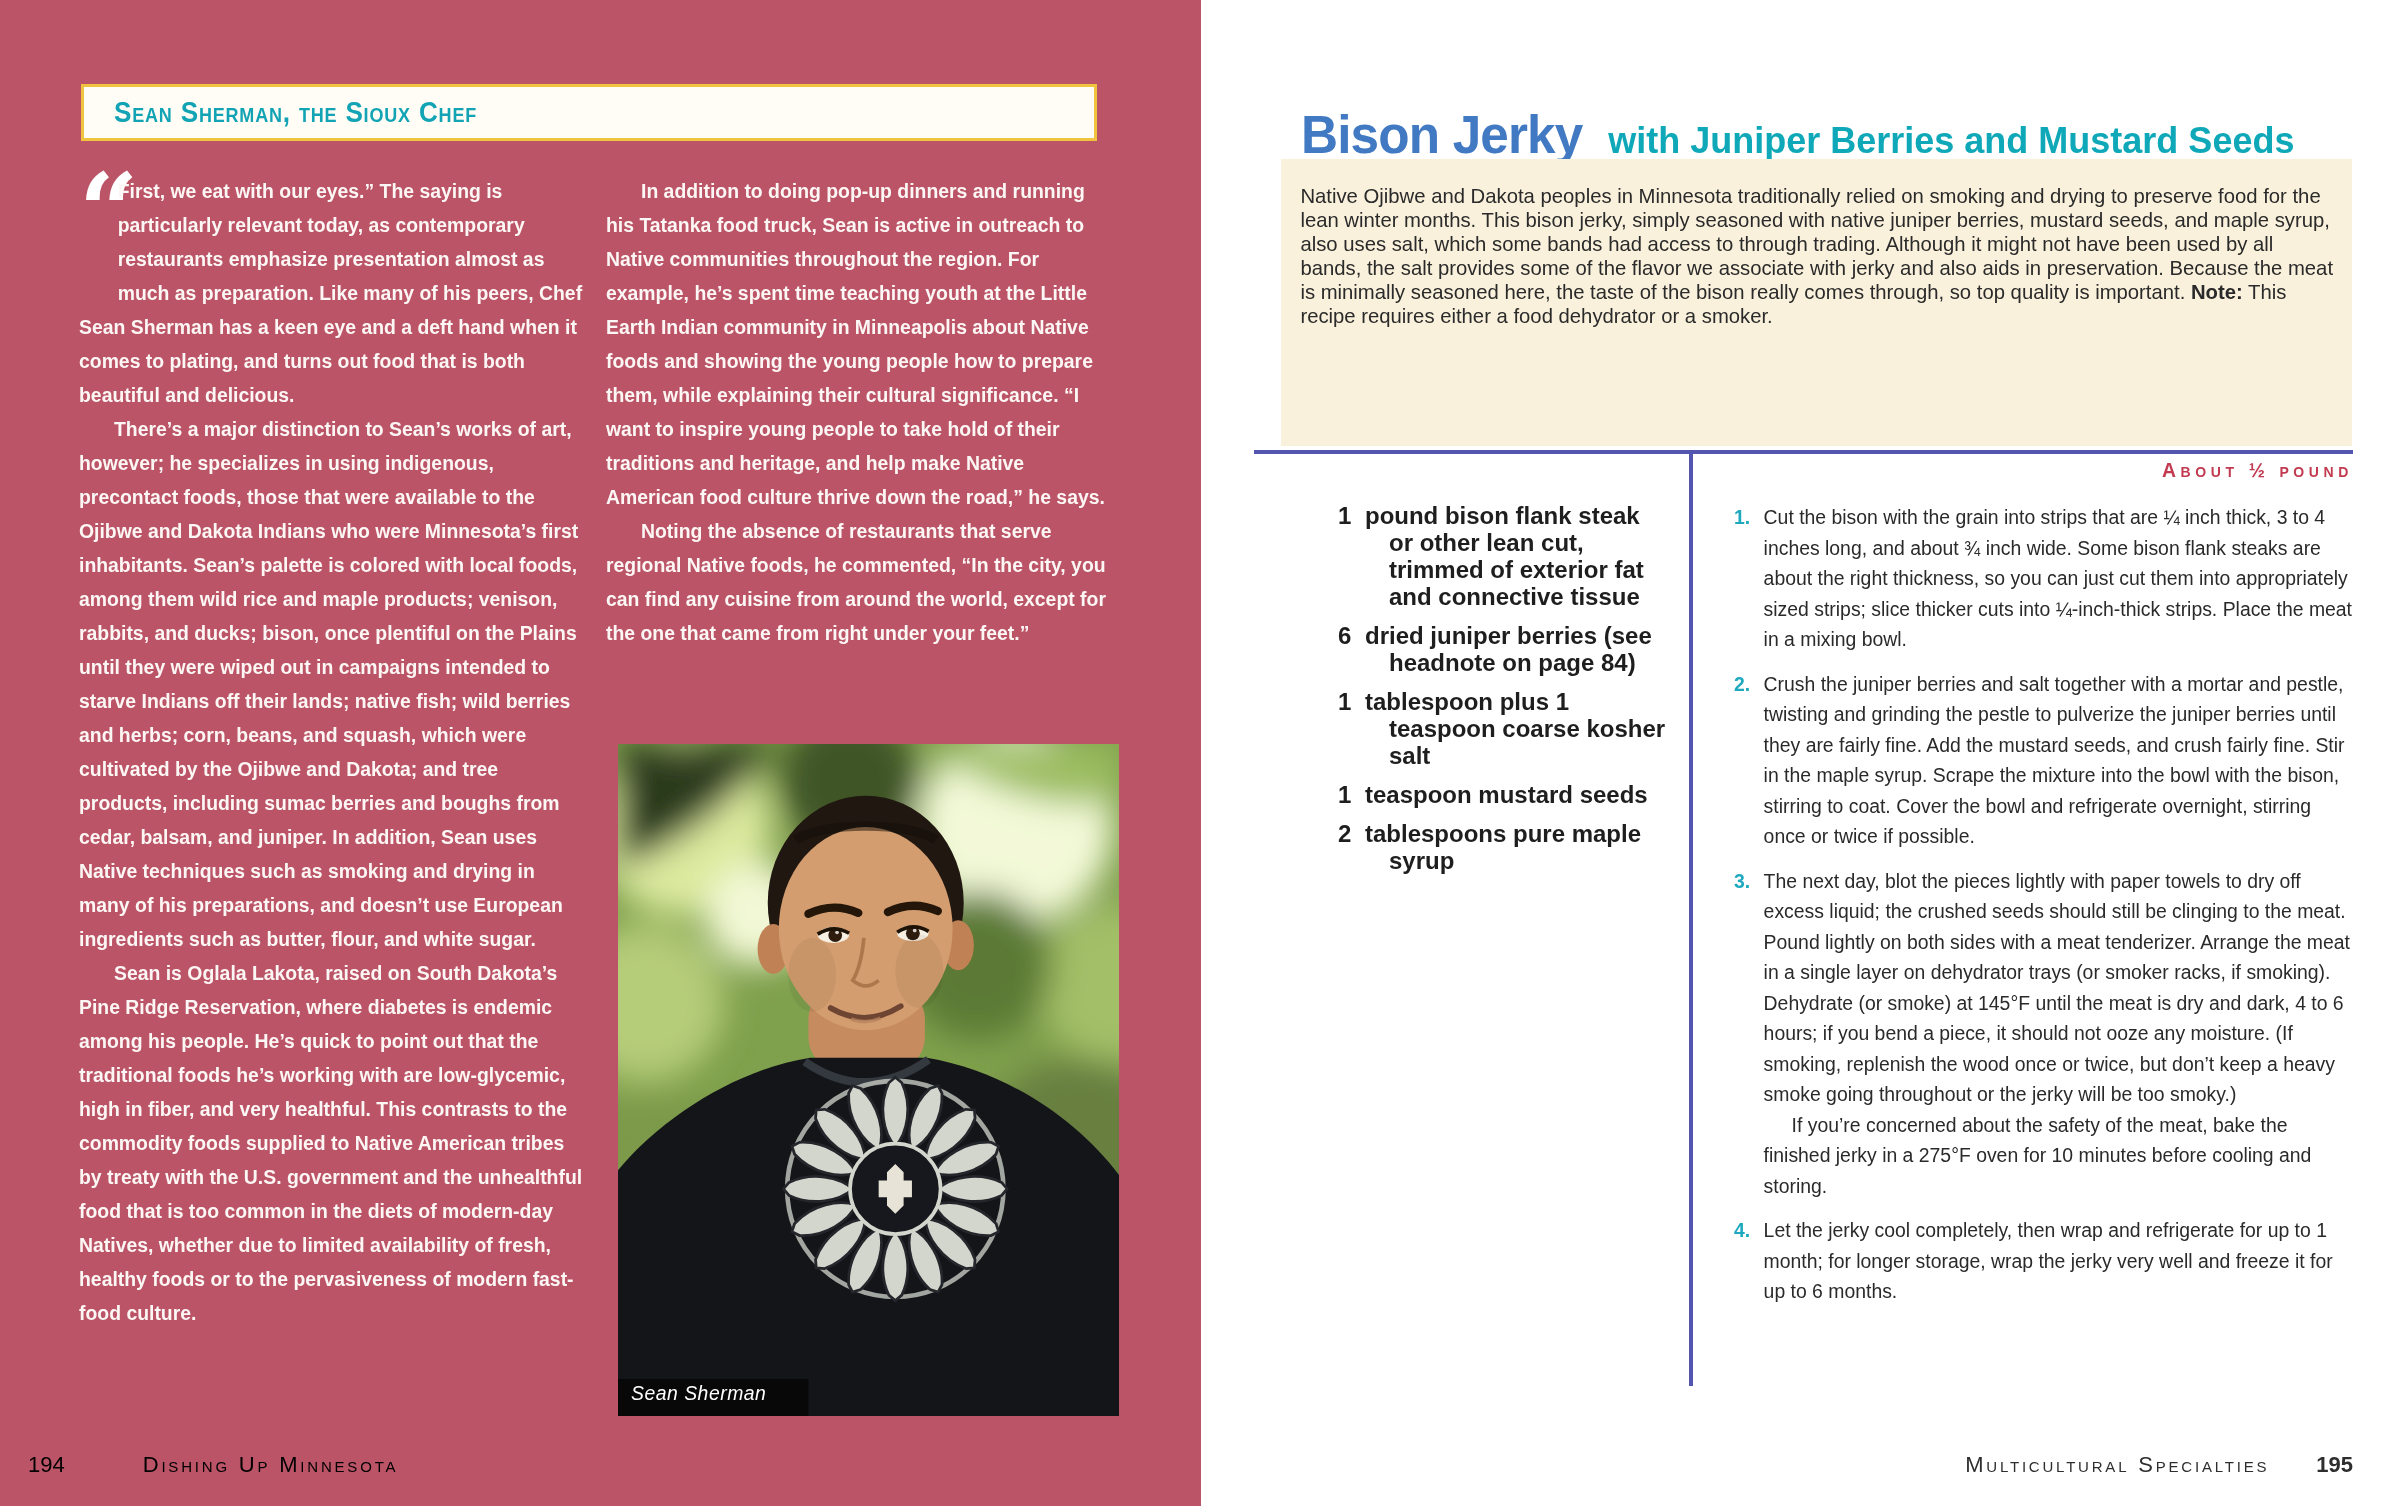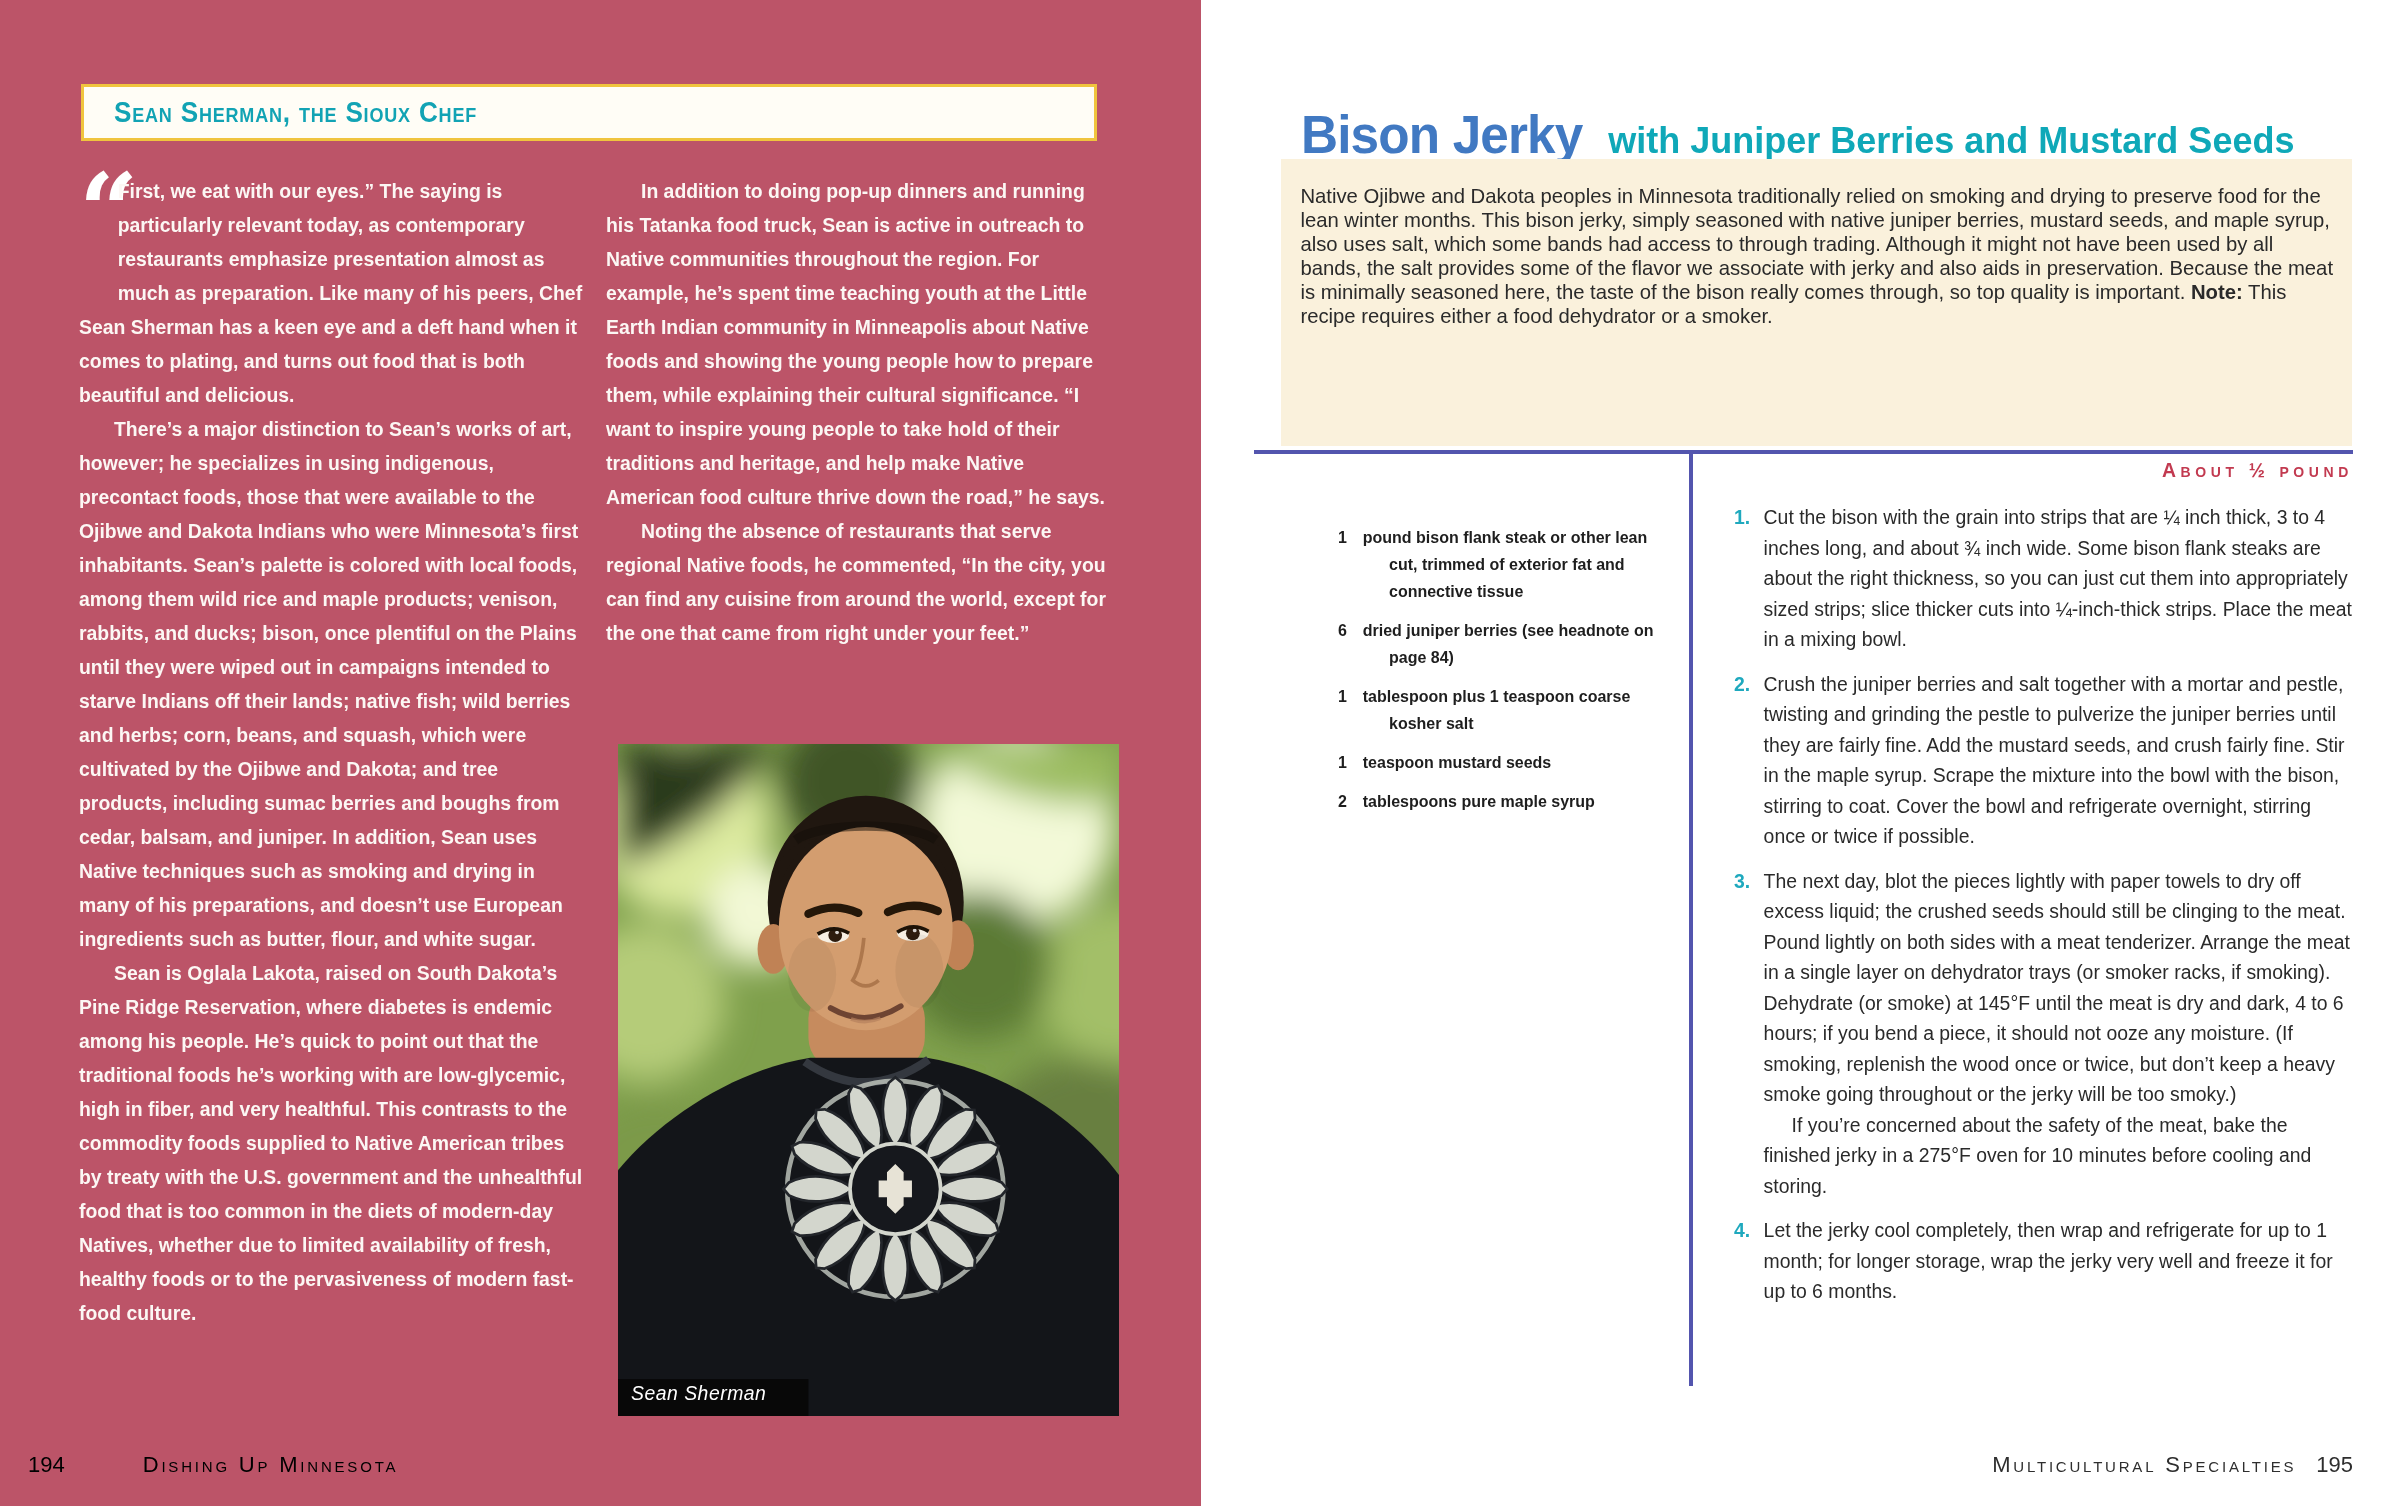--- a/index.html
+++ b/index.html
@@ -81,9 +81,9 @@
     font-size:19.4px;letter-spacing:4.6px;text-align:center;
   }
   .ingredients{
-    position:absolute;left:137px;top:524px;width:329px;
+    position:absolute;left:137px;top:502px;width:329px;
     list-style:none;margin:0;padding:0;
-    font-size:16px;line-height:27px;font-weight:bold;color:#1E1E1E;
+    font-size:24px;line-height:27px;font-weight:bold;color:#1E1E1E;
   }
   .ingredients .ing{padding-left:51px;text-indent:-51px;margin:0 0 12px 0;}
   .ingredients .qty{display:inline-block;min-width:20.3px;text-indent:0;}

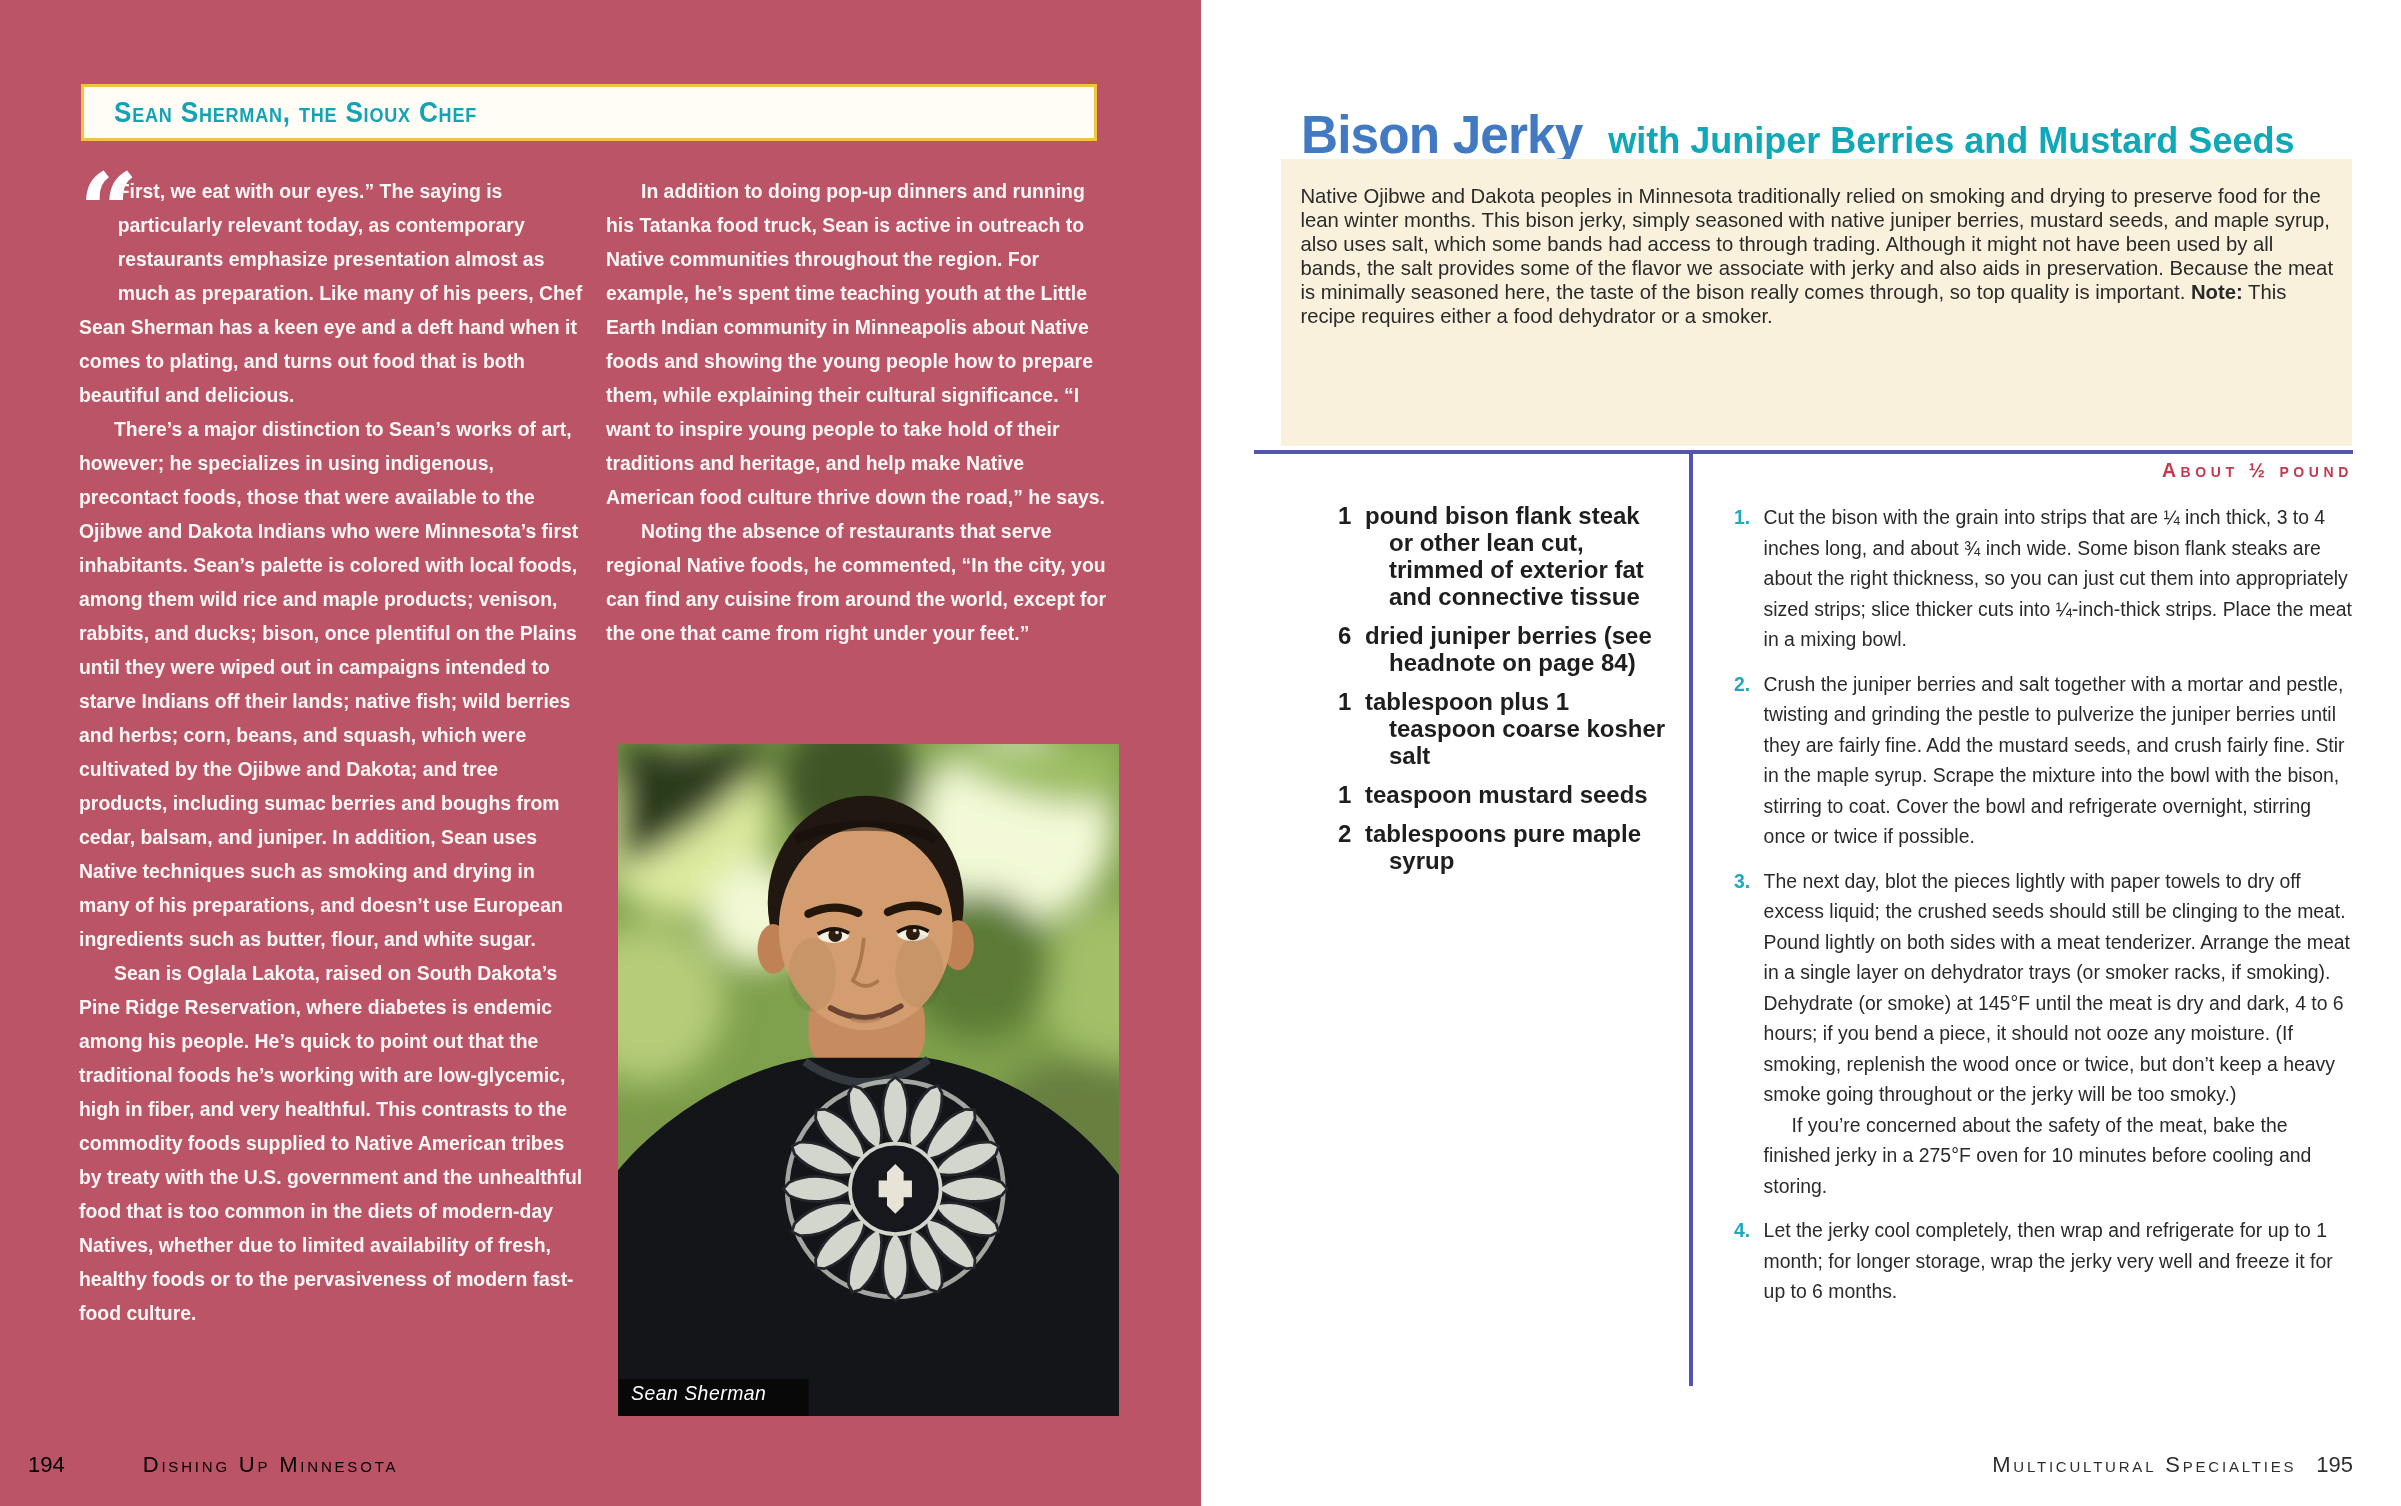--- a/index.html
+++ b/index.html
@@ -57,7 +57,7 @@
   .folio-left{left:28px;color:#000000;}
   .folio-left .folio-caps{margin-left:78px;}
   .folio-right{right:49px;color:#2E2E2E;text-align:right;}
-  .folio-right .pagenum{margin-left:20px;font-weight:normal;}
+  .folio-right .pagenum{margin-left:47px;font-weight:bold;}
 
   
   .recipe-title-row{position:absolute;left:100px;top:103px;white-space:nowrap;}

